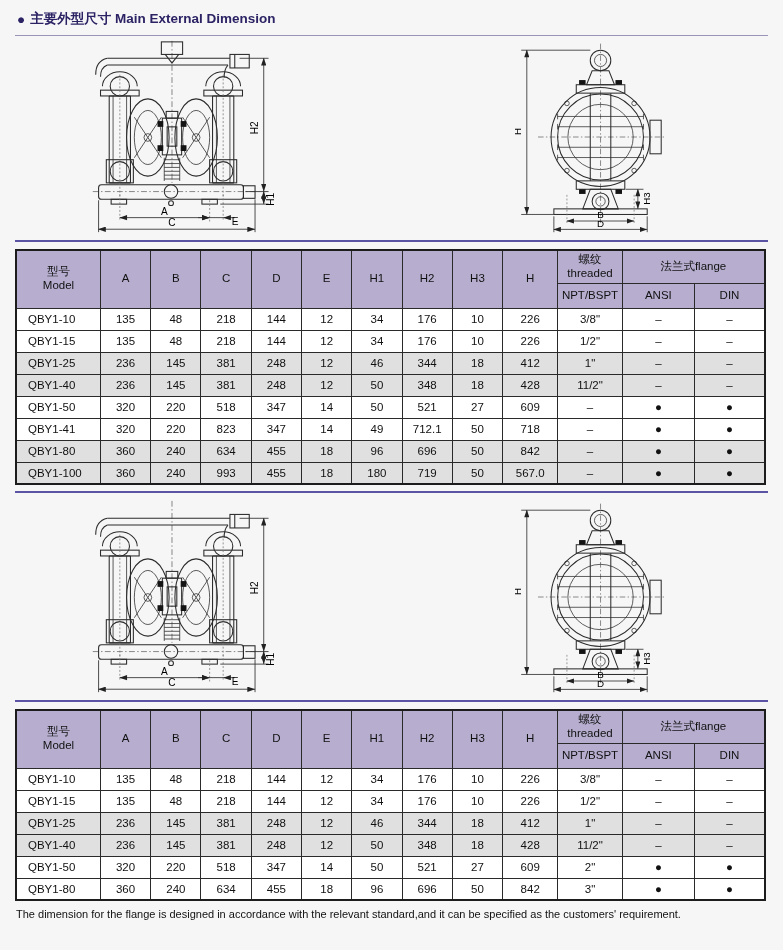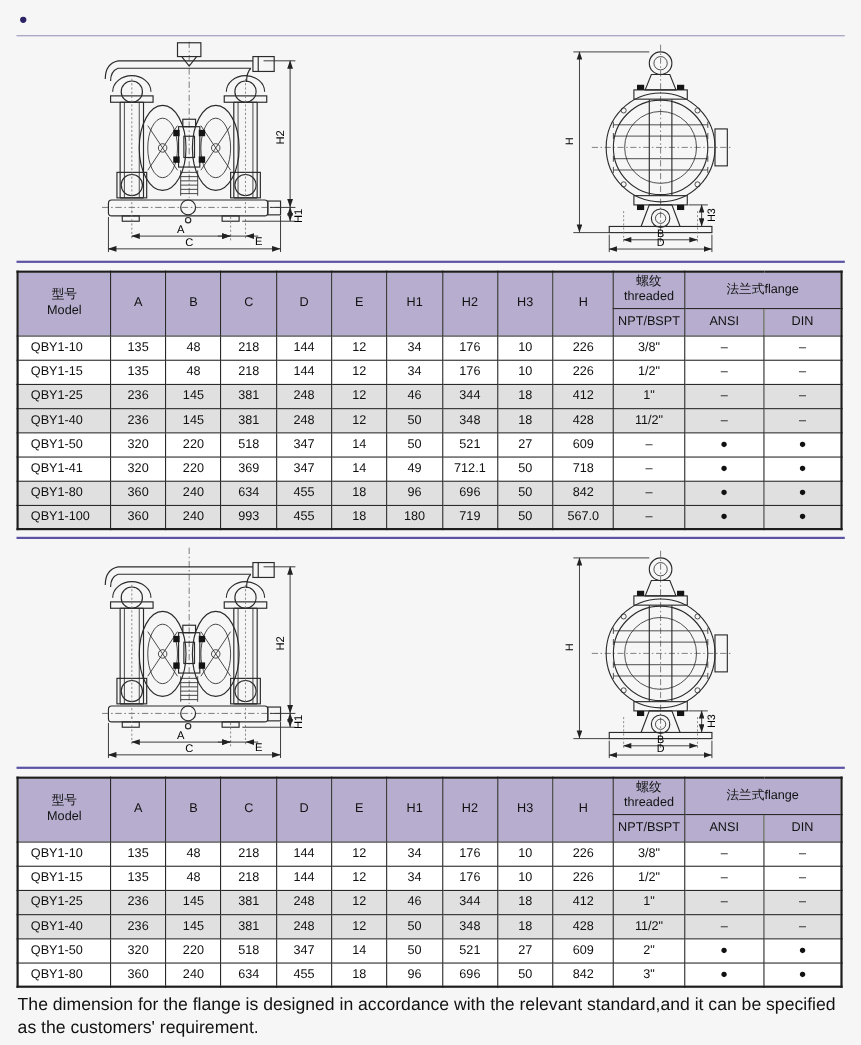--- a/index.html
+++ b/index.html
@@ -60,6 +60,7 @@
 
   <div class="title-row">
     <span>●</span>
+    <span><span>主要外型尺寸</span> <span>Main External Dimension</span></span>
   </div>
   <hr class="rule-light">
 

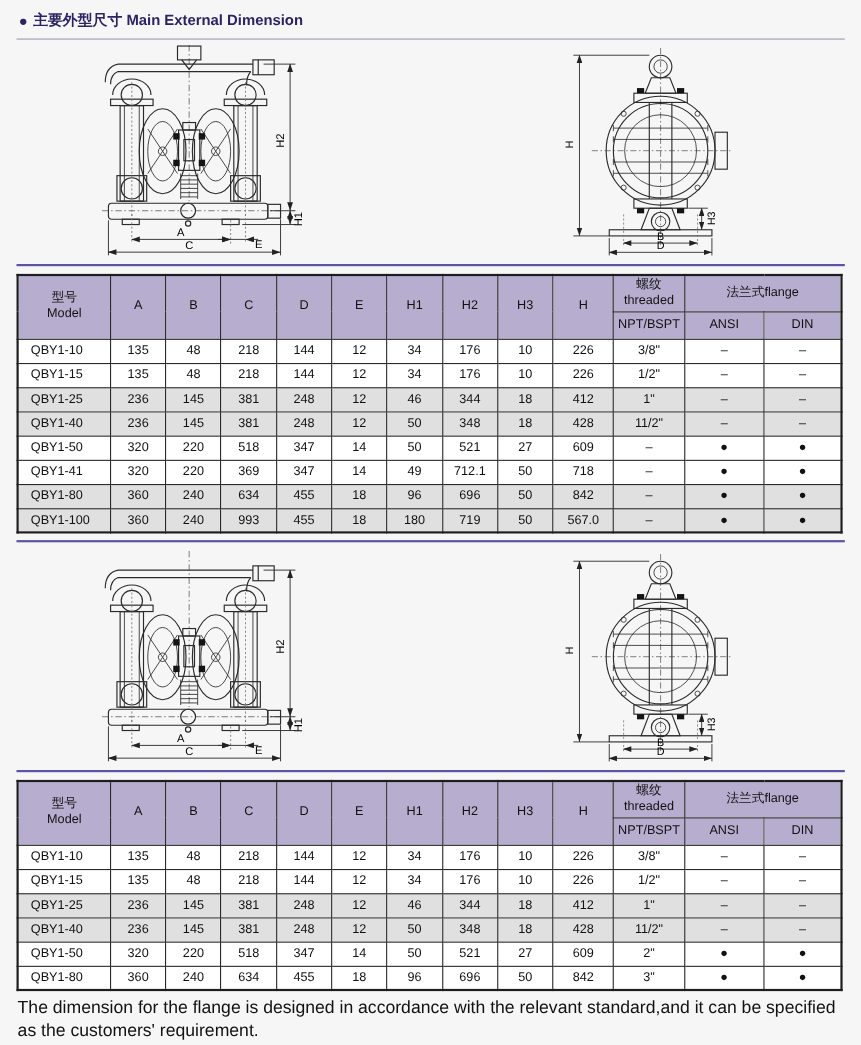--- a/index.html
+++ b/index.html
@@ -318,7 +318,7 @@
             <td>QBY1-41</td>
             <td>320</td>
             <td>220</td>
-            <td>369</td>
+            <td>823</td>
             <td>347</td>
             <td>14</td>
             <td>49</td>

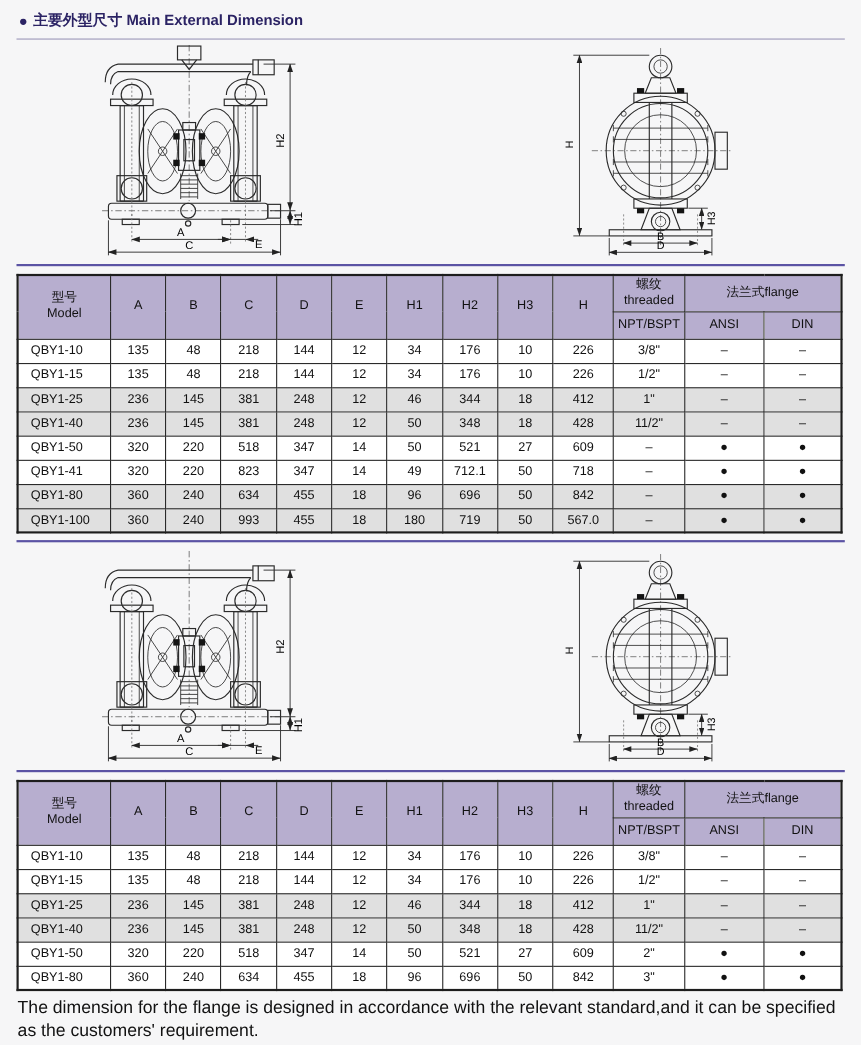--- a/index.html
+++ b/index.html
@@ -40,7 +40,7 @@
   
   .footer{margin-top:3px;padding-left:1px;}
   .footer .zh{font-size:12px;font-weight:bold;line-height:1.3;}
-  .footer .en{font-size:16px;line-height:1.3;}
+  .footer .en{font-size:11px;line-height:1.3;}
 </style>
 </head>
 <body>

